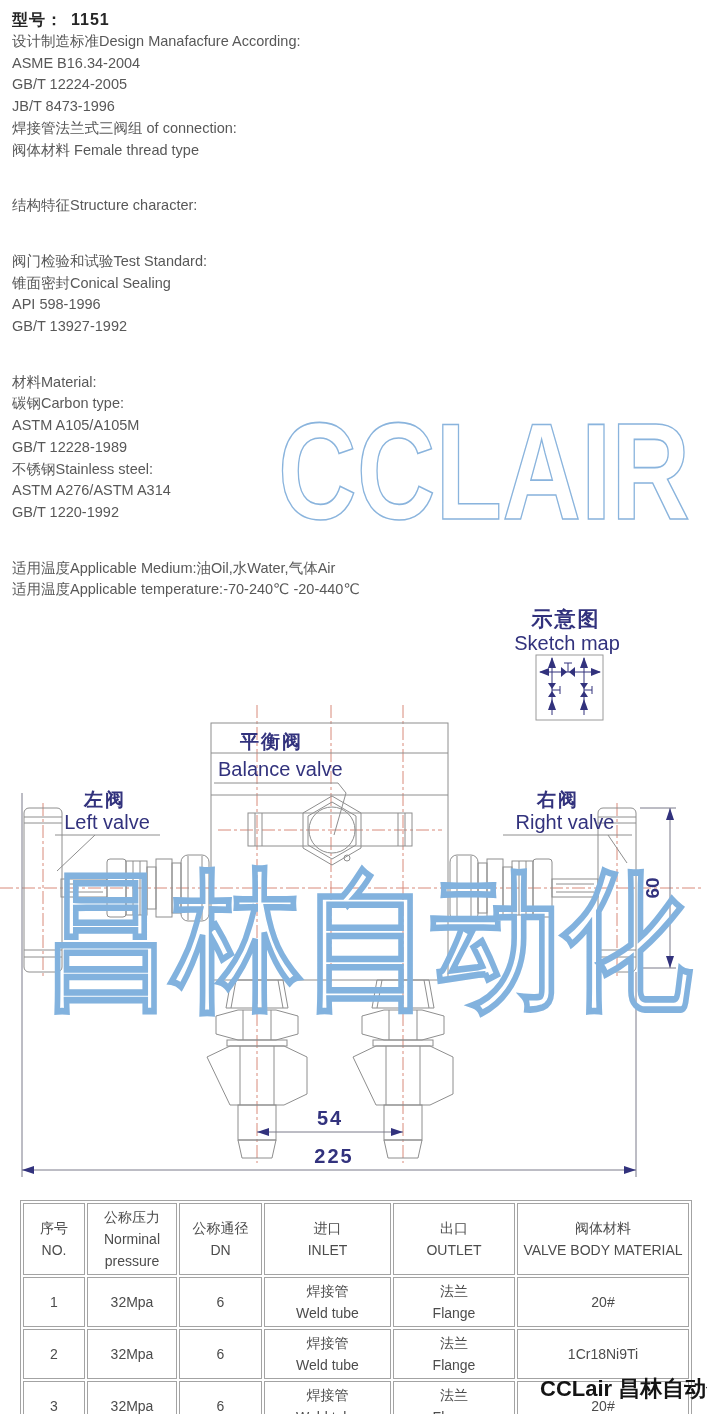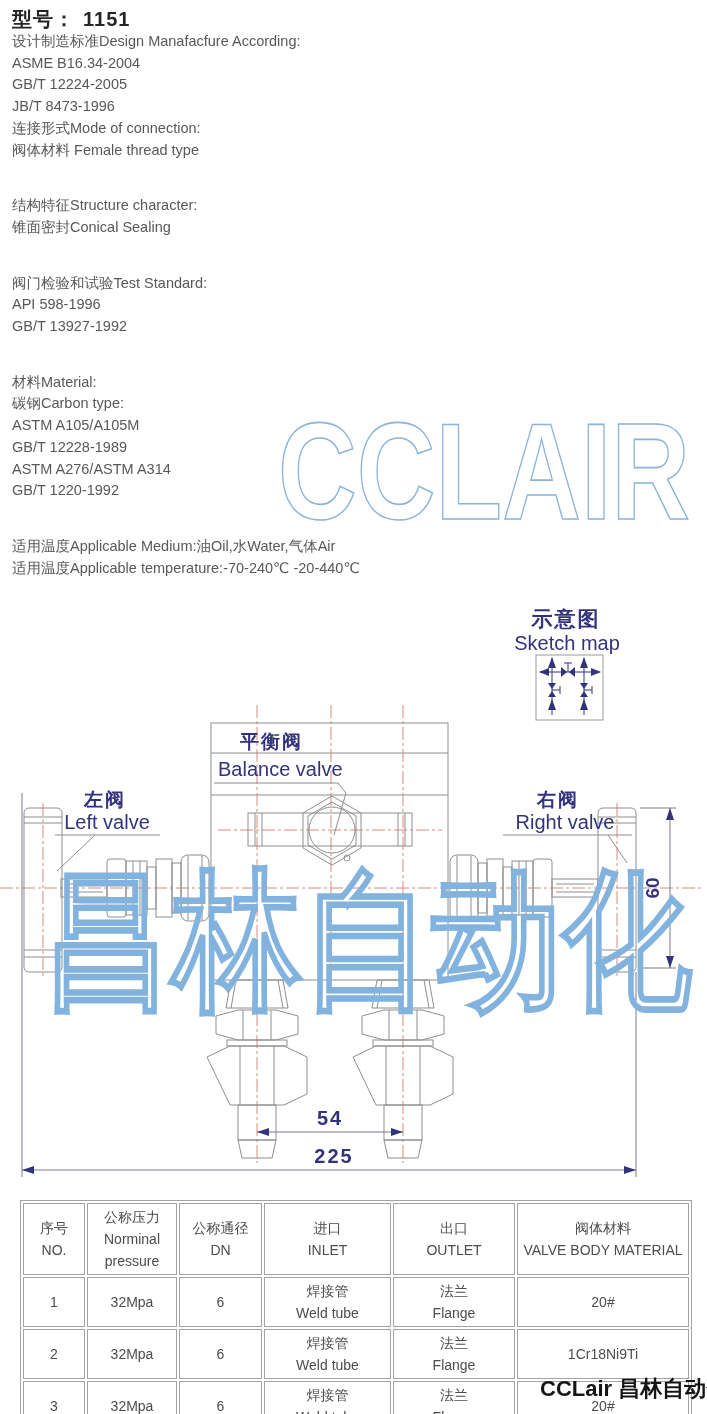--- a/index.html
+++ b/index.html
@@ -13,7 +13,7 @@
     position:absolute;top:8px;left:12px;width:680px;
     font-size:14.5px;color:#585858;line-height:21.7px;
   }
-  .spec-head{font-size:20px;font-weight:bold;color:#252525;line-height:23px;letter-spacing:1px;}
+  .spec-head{font-size:16px;font-weight:bold;color:#252525;line-height:23px;letter-spacing:1px;}
   .spec-head .v{margin-left:8px;}
   .spec-head-2{margin-bottom:7px;}
   .gap{margin-top:34px;}

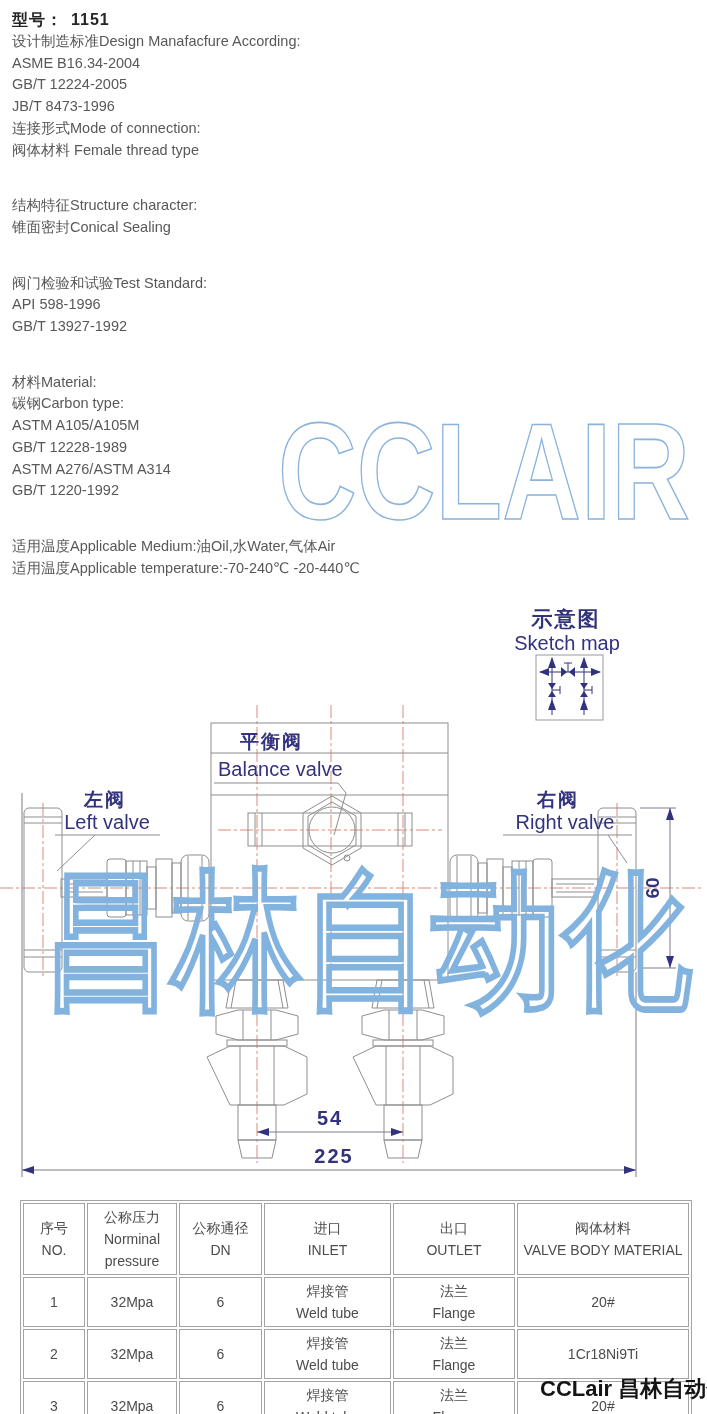--- a/index.html
+++ b/index.html
@@ -49,7 +49,7 @@
   <div class="spec-line">ASME B16.34-2004</div>
   <div class="spec-line">GB/T 12224-2005</div>
   <div class="spec-line">JB/T 8473-1996</div>
-  <div class="spec-line">连接形式Mode of connection:</div>
+  <div class="spec-line">焊接管法兰式三阀组 of connection:</div>
   <div class="spec-line">阀体材料 Female thread type</div>
   <div class="spec-line gap">结构特征Structure character:</div>
   <div class="spec-line">锥面密封Conical Sealing</div>

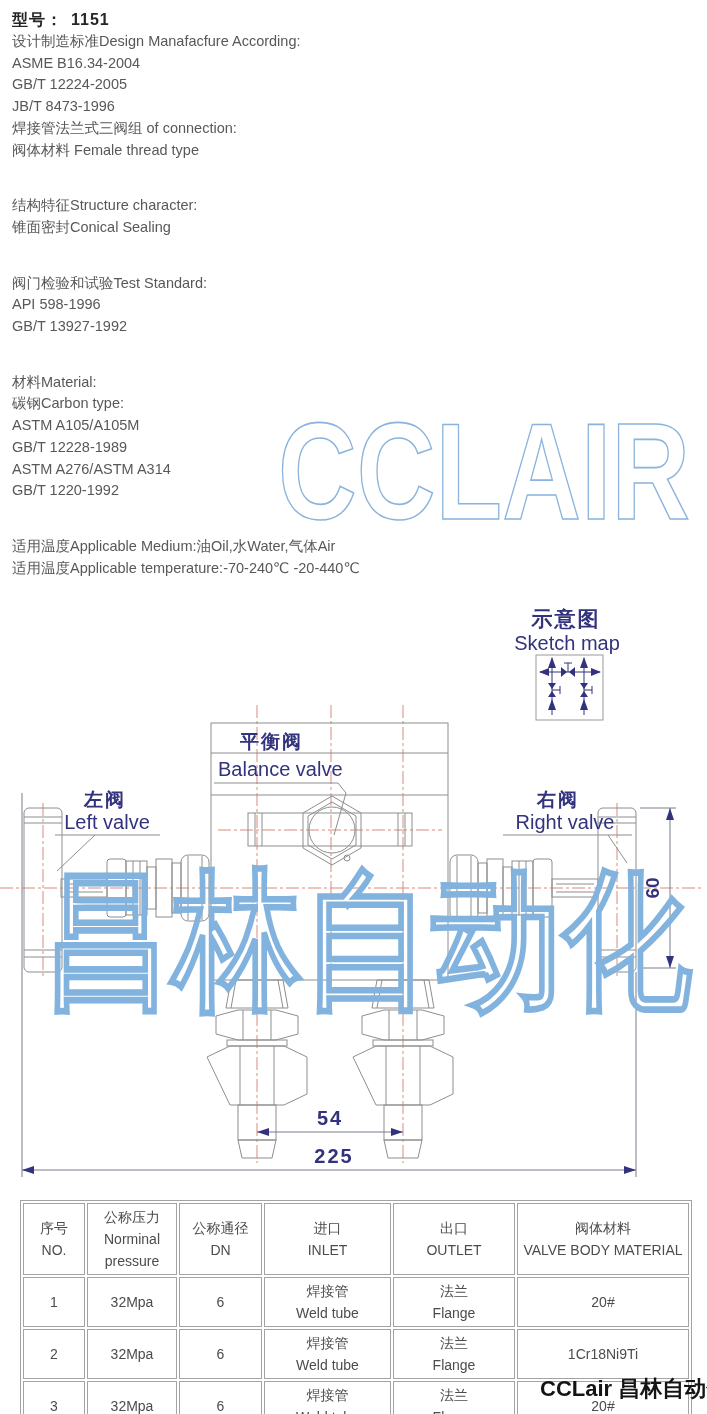--- a/index.html
+++ b/index.html
@@ -52,8 +52,8 @@
   <div class="spec-line">焊接管法兰式三阀组 of connection:</div>
   <div class="spec-line">阀体材料 Female thread type</div>
   <div class="spec-line gap">结构特征Structure character:</div>
+  <div class="spec-line gap">阀门检验和试验Test Standard:</div>
   <div class="spec-line">锥面密封Conical Sealing</div>
-  <div class="spec-line gap">阀门检验和试验Test Standard:</div>
   <div class="spec-line">API 598-1996</div>
   <div class="spec-line">GB/T 13927-1992</div>
   <div class="spec-line gap">材料Material:</div>

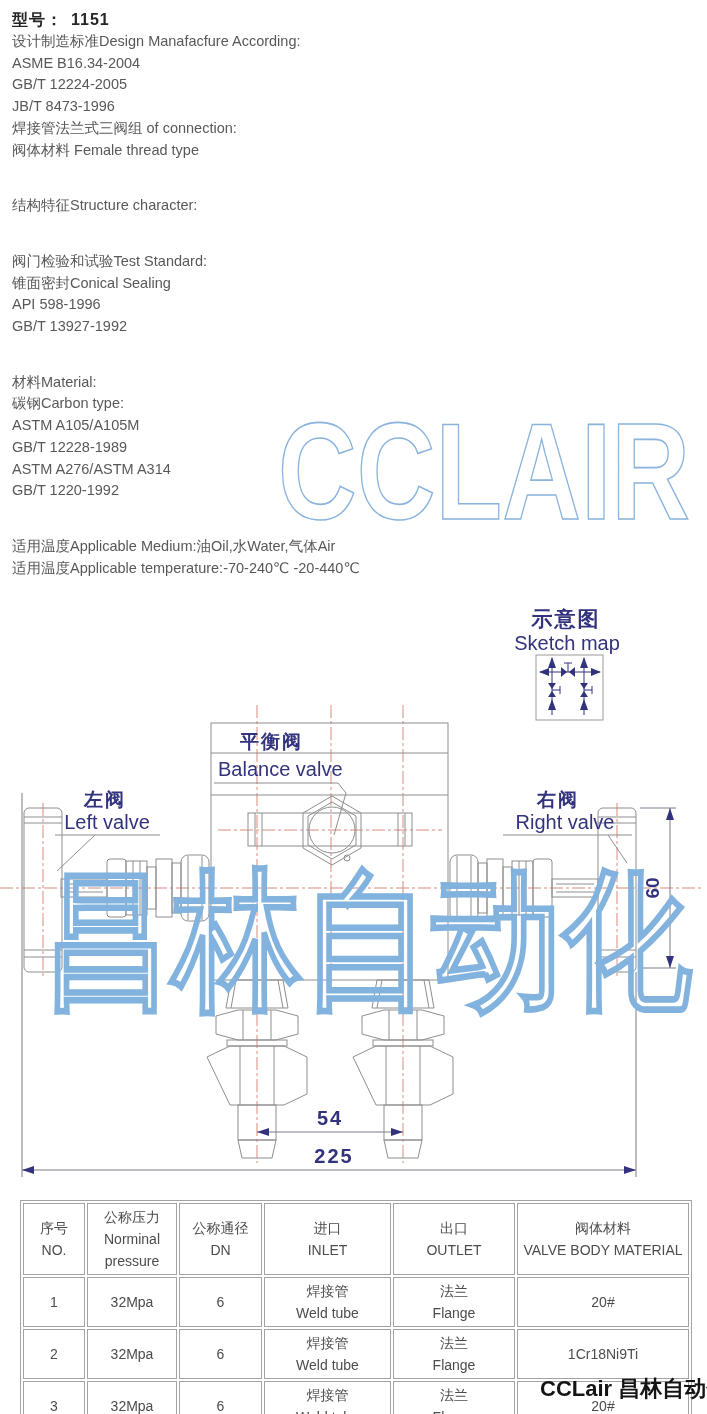--- a/index.html
+++ b/index.html
@@ -60,6 +60,7 @@
   <div class="spec-line">碳钢Carbon type:</div>
   <div class="spec-line">ASTM A105/A105M</div>
   <div class="spec-line">GB/T 12228-1989</div>
+  <div class="spec-line">不锈钢Stainless steel:</div>
   <div class="spec-line">ASTM A276/ASTM A314</div>
   <div class="spec-line">GB/T 1220-1992</div>
   <div class="spec-line gap">适用温度Applicable Medium:油Oil,水Water,气体Air</div>

